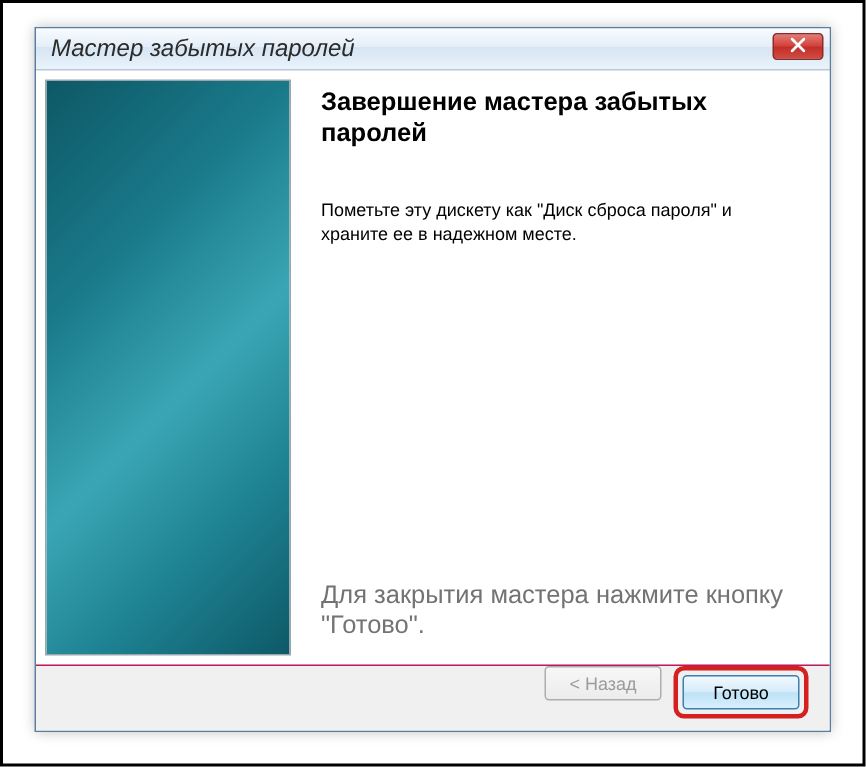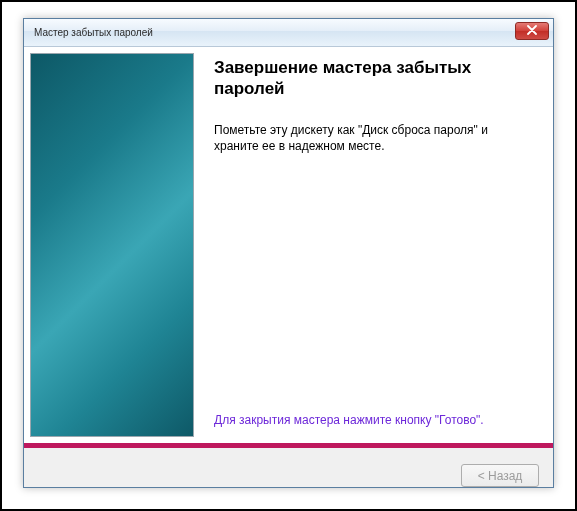--- a/index.html
+++ b/index.html
@@ -41,7 +41,8 @@
   }
   .titlebar .title {
     color: #2b2b2b;
-    font-size: 10px;
+    font-size: 16px;
+    font-style: italic;
   }
   .close-btn {
     position: absolute;

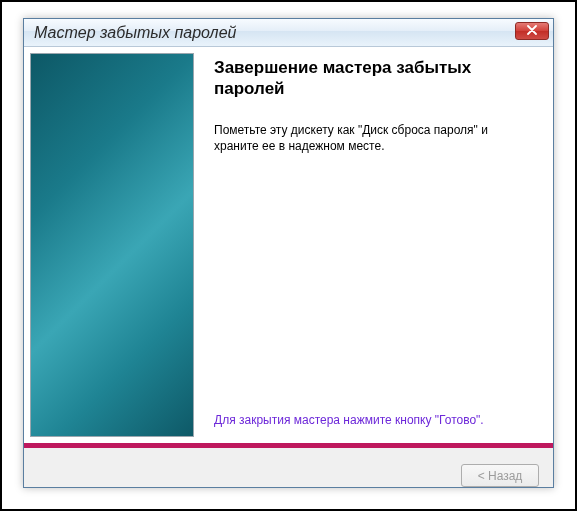--- a/index.html
+++ b/index.html
@@ -75,6 +75,7 @@
     padding: 10px 22px 6px 20px;
     display: flex;
     flex-direction: column;
+    gap: 10px;
   }
   .heading {
     font-size: 17px;

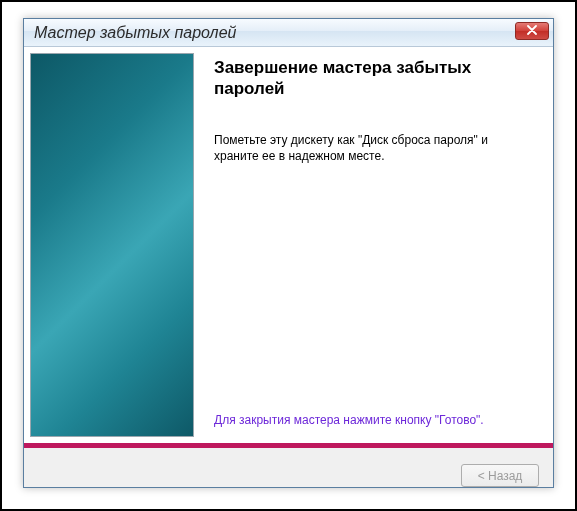--- a/index.html
+++ b/index.html
@@ -92,8 +92,8 @@
   }
   .spacer { flex: 1; }
   .footer-text {
-    font-size: 12px;
-    color: #6d28d9;
+    font-size: 17px;
+    color: #737373;
     margin-bottom: 10px;
   }
   .button-row {

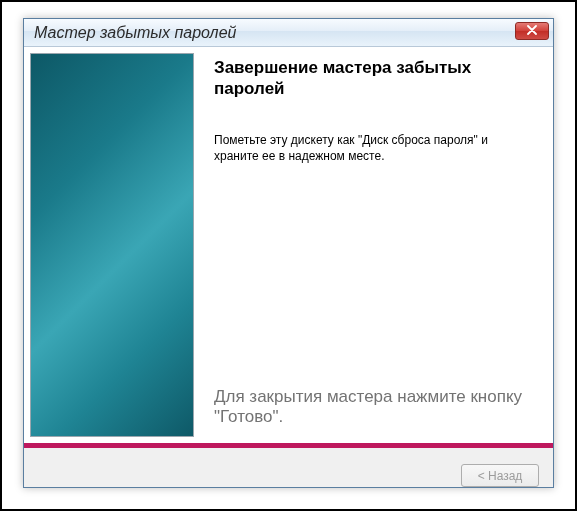--- a/index.html
+++ b/index.html
@@ -98,10 +98,10 @@
   }
   .button-row {
     height: 44px;
-    border-top: 5px solid #be185d;
+    border-top: 1px solid #be185d;
     background: #f0f0f0;
     display: flex;
-    align-items: flex-end;
+    align-items: flex-start;
     justify-content: flex-end;
     padding: 0 14px;
     gap: 8px;

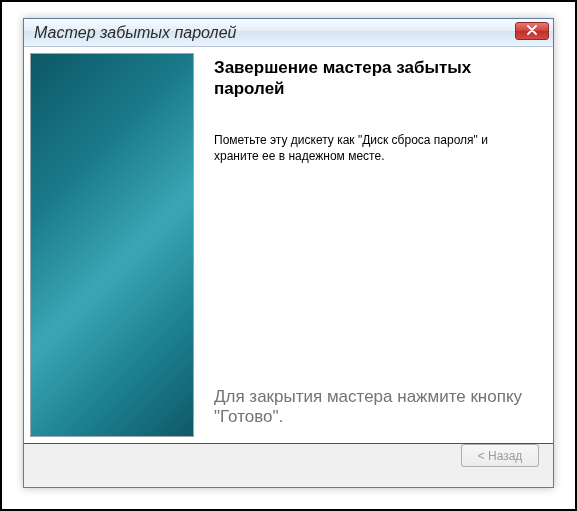--- a/index.html
+++ b/index.html
@@ -166,6 +166,9 @@
 
     <div class="button-row">
       <div class="btn disabled">&lt; Назад</div>
+      <div class="highlight-wrap">
+        <div class="btn primary">Готово</div>
+      </div>
     </div>
 
   </div>

